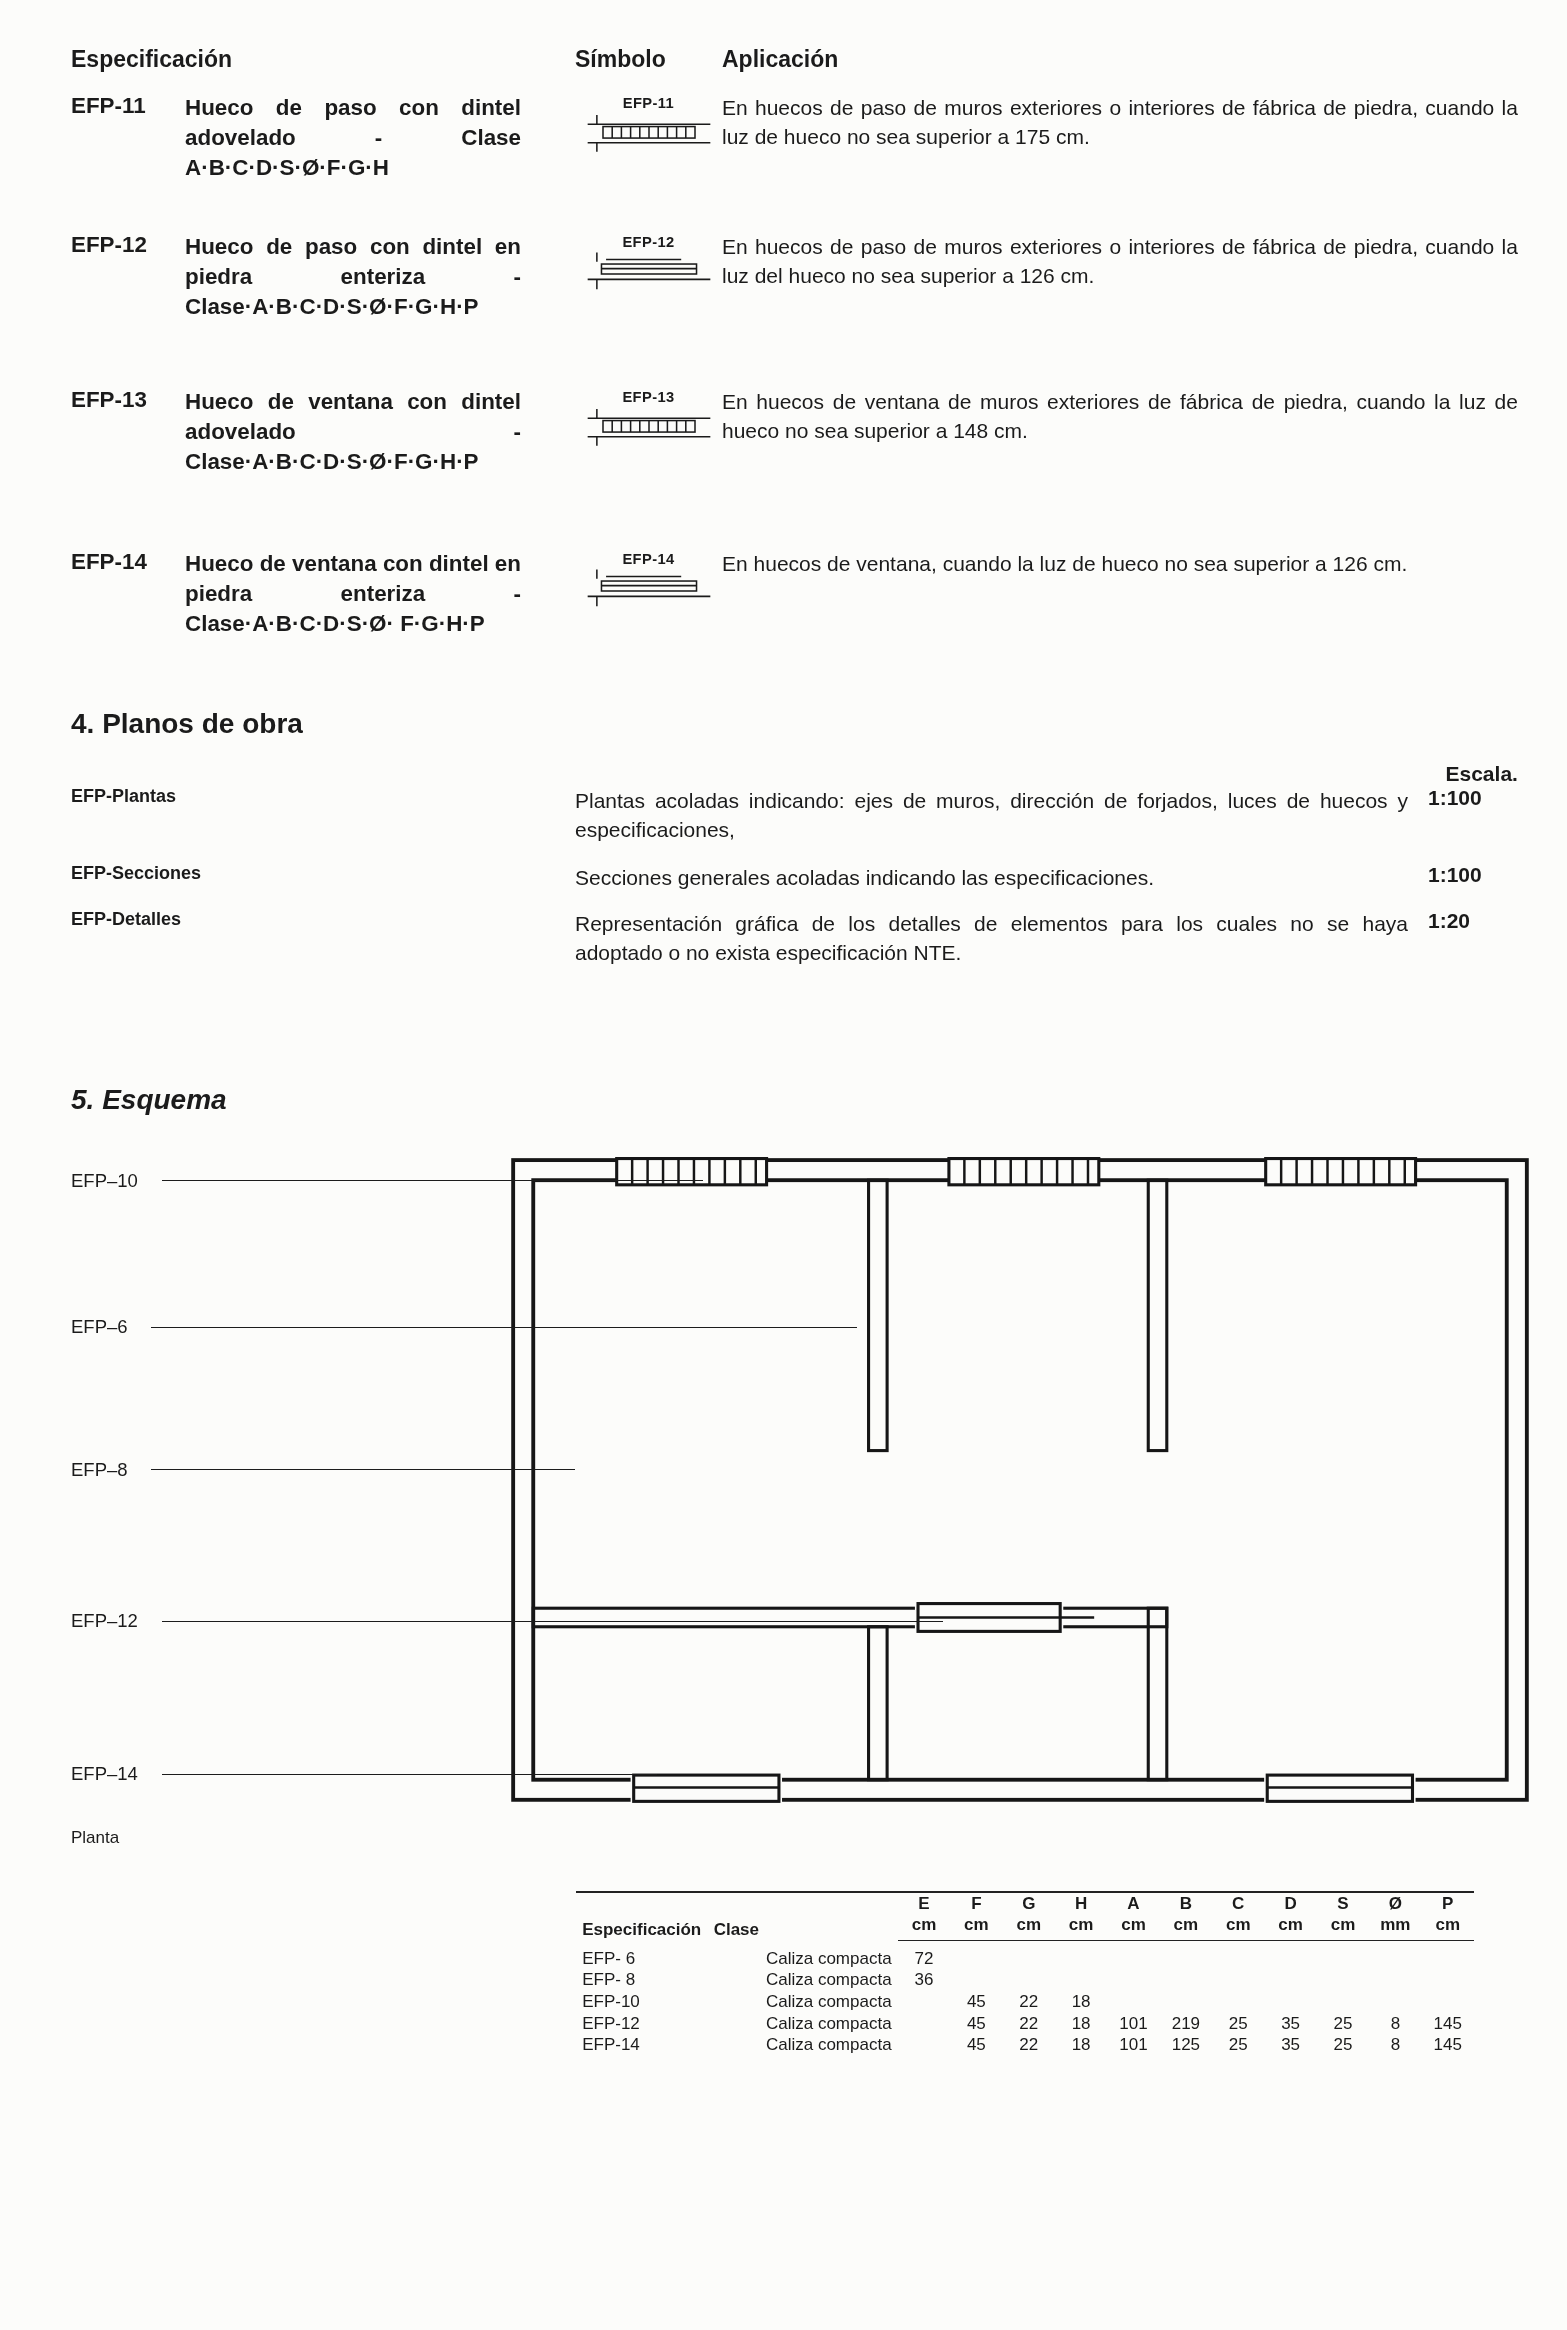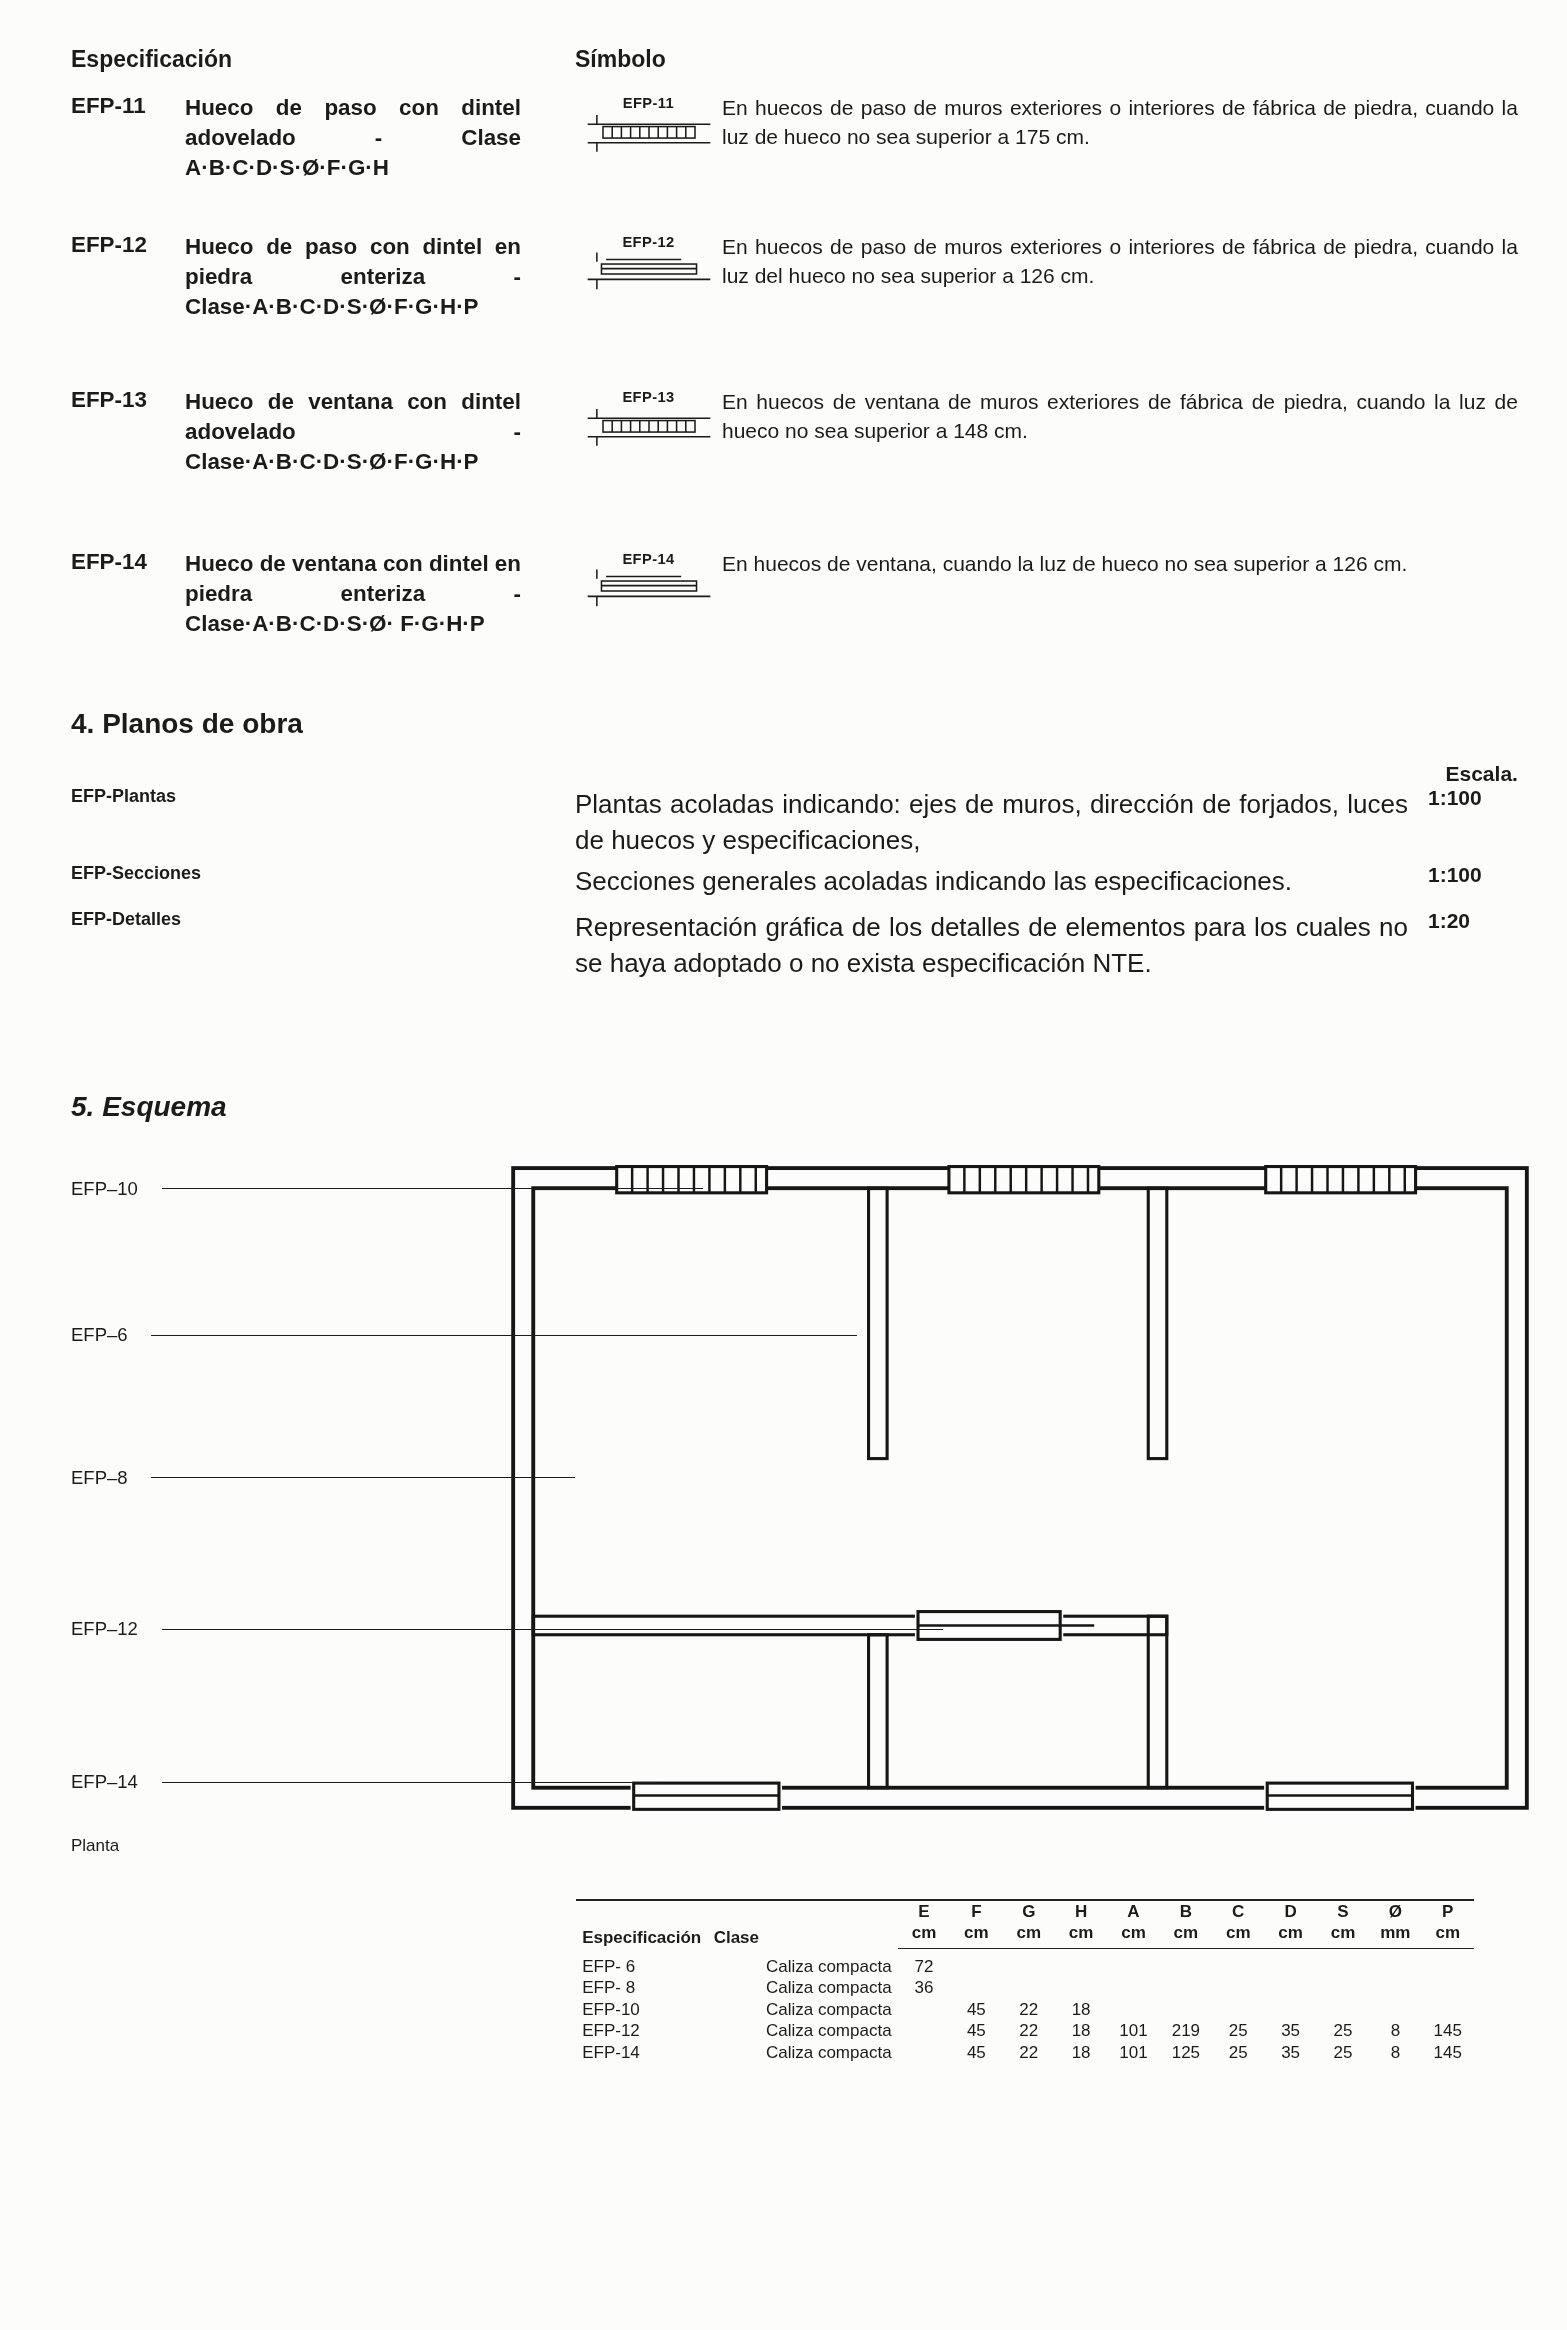--- a/index.html
+++ b/index.html
@@ -104,6 +104,7 @@
   <div class="spec-head">
     <div class="h-espec">Especificación</div>
     <div>Símbolo</div>
+    <div>Aplicación</div>
   </div>
 
   <div class="spec-row r1">

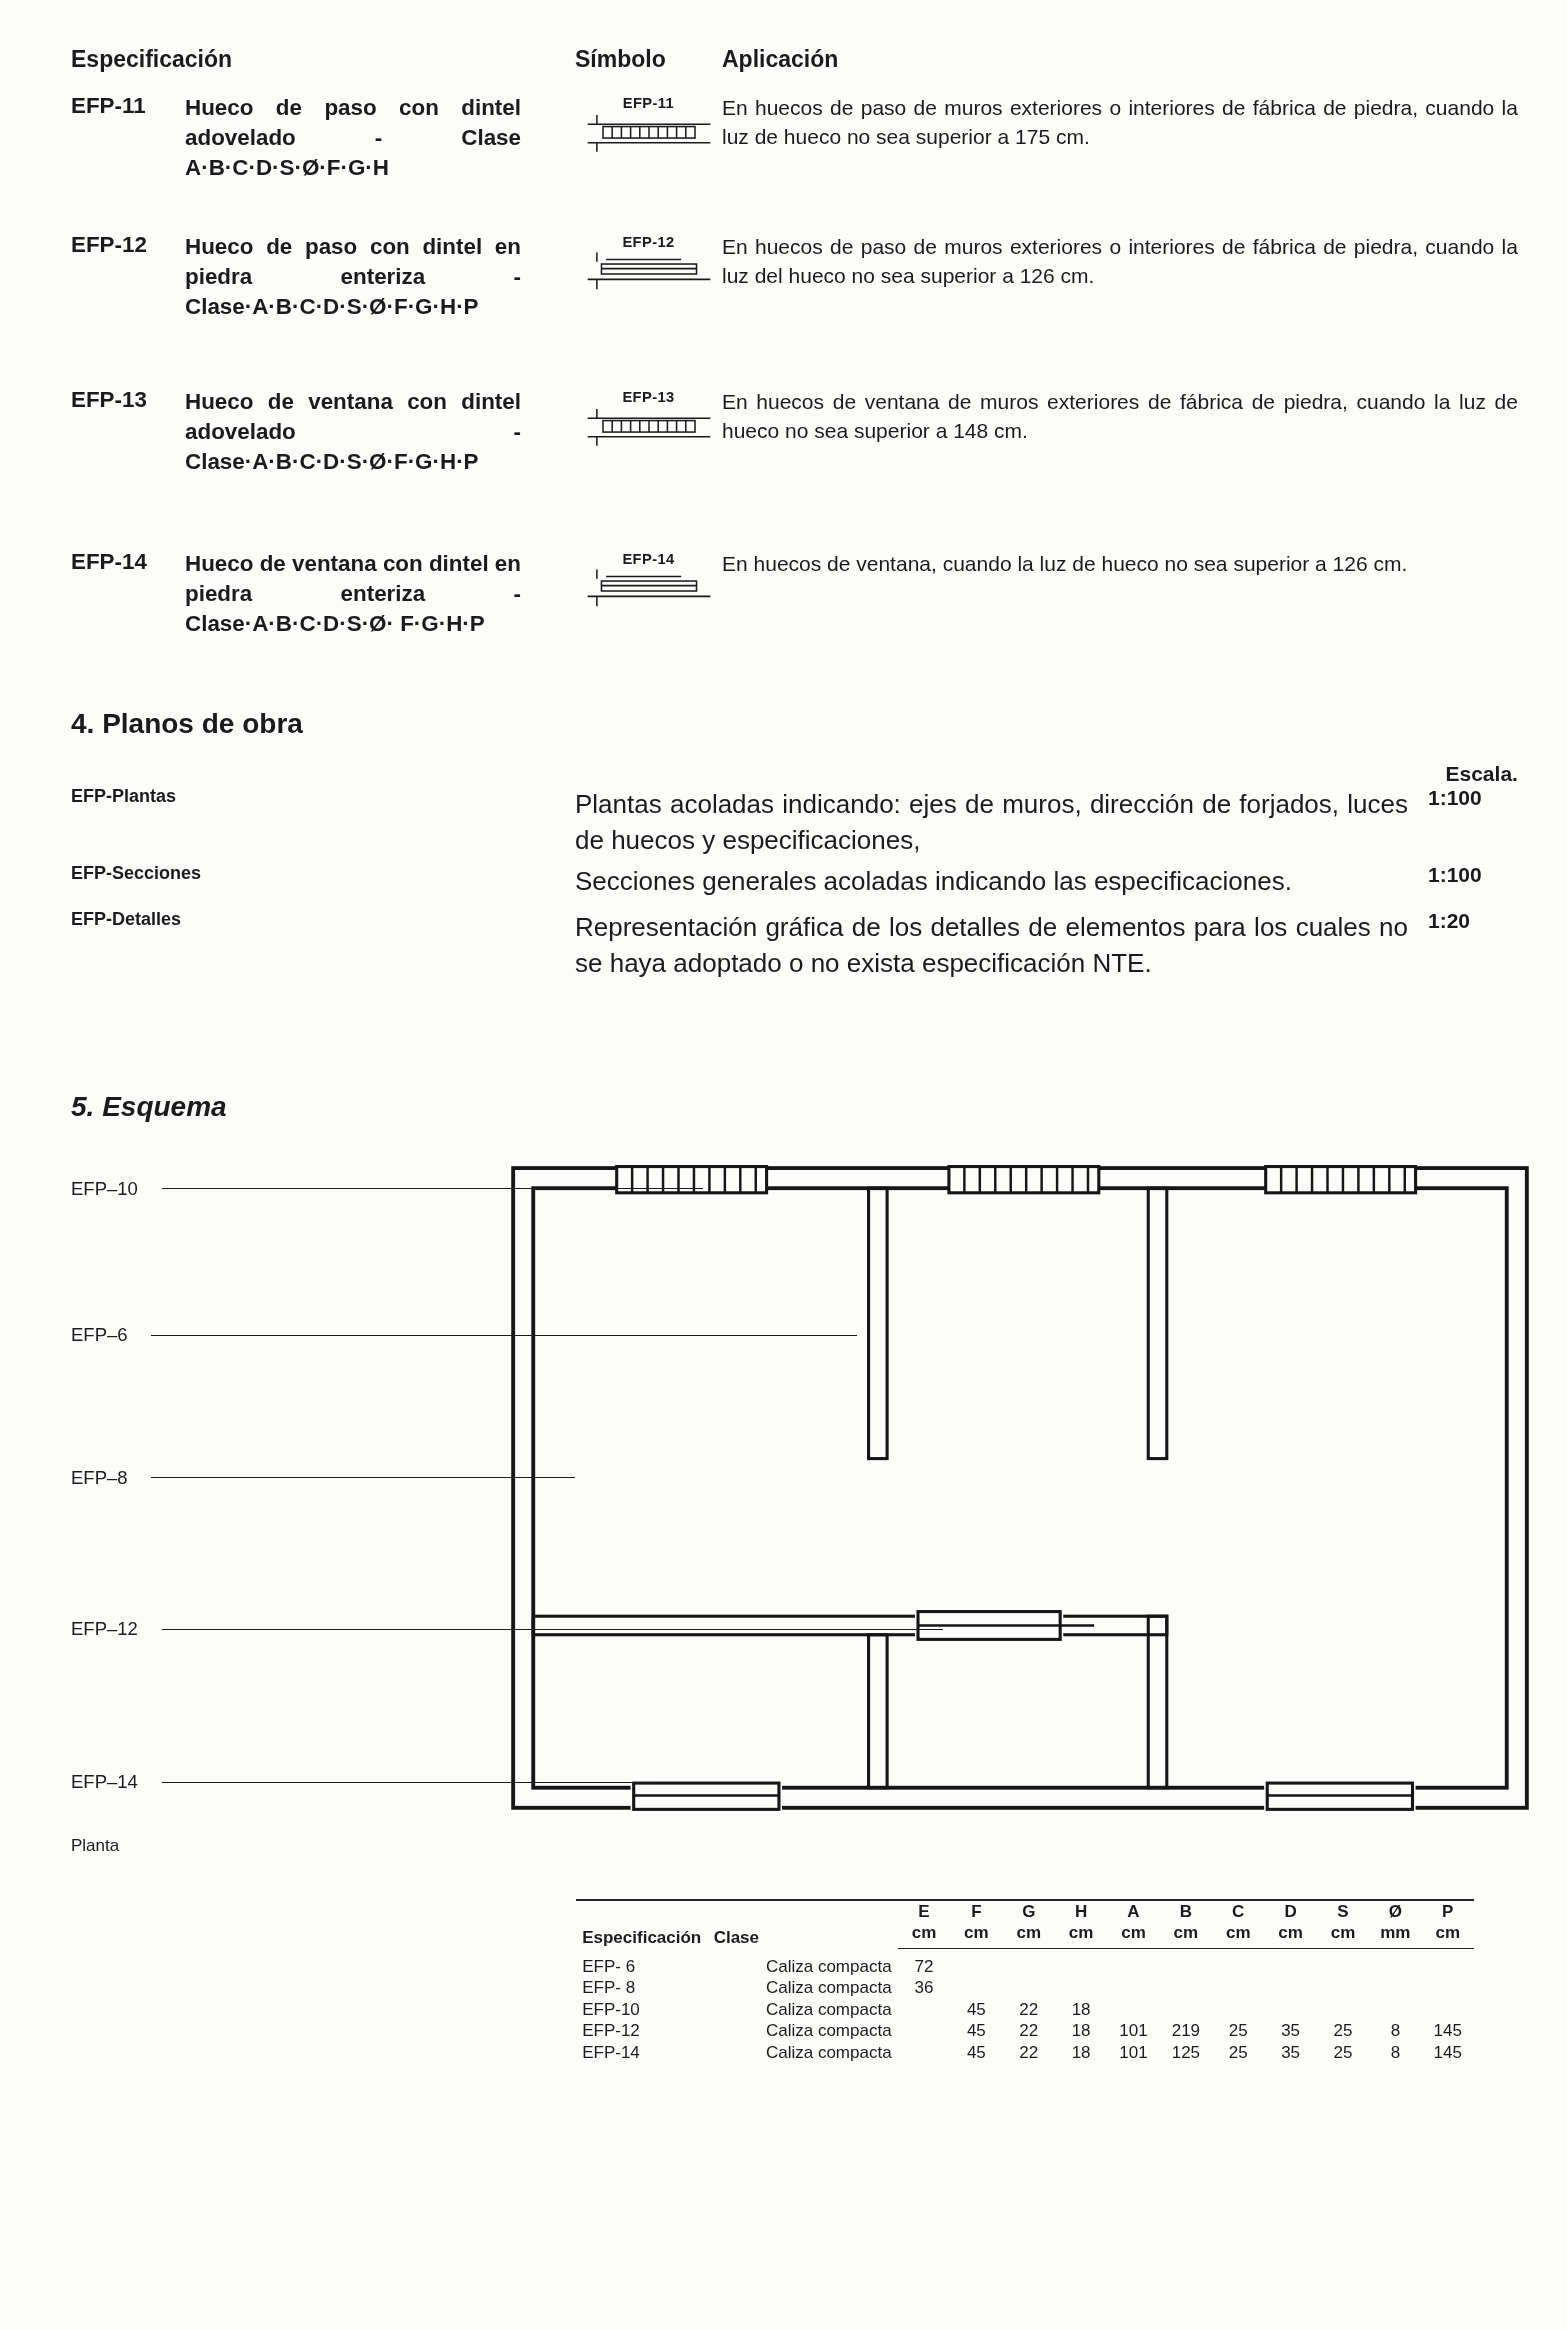--- a/index.html
+++ b/index.html
@@ -64,7 +64,7 @@
   .plano-row.p2 { min-height:46px; }
   .plano-row.p3 { min-height:65px; }
   .plano-name  { font-weight:700; font-size:18px; }
-  .plano-desc  { font-size:26px; line-height:1.4; text-align:justify; padding-right:20px; }
+  .plano-desc  { font-size:21px; line-height:1.4; text-align:justify; padding-right:20px; }
   .plano-escala{ font-weight:700; font-size:21px; }
 
   

